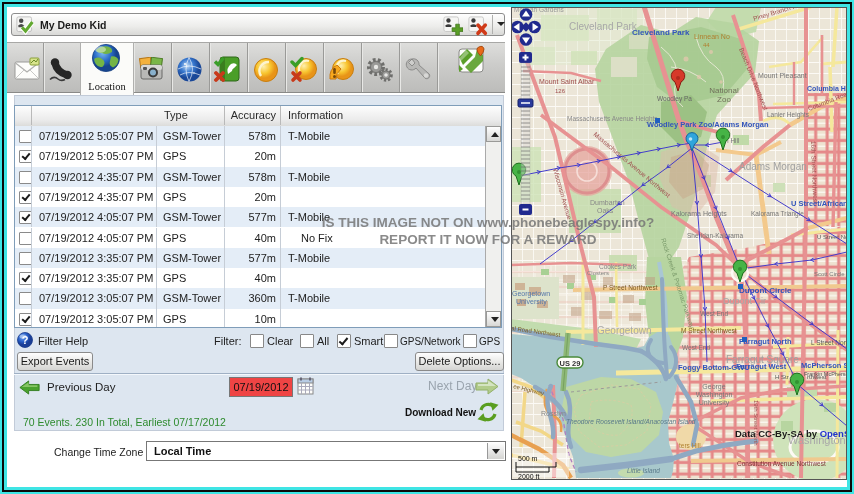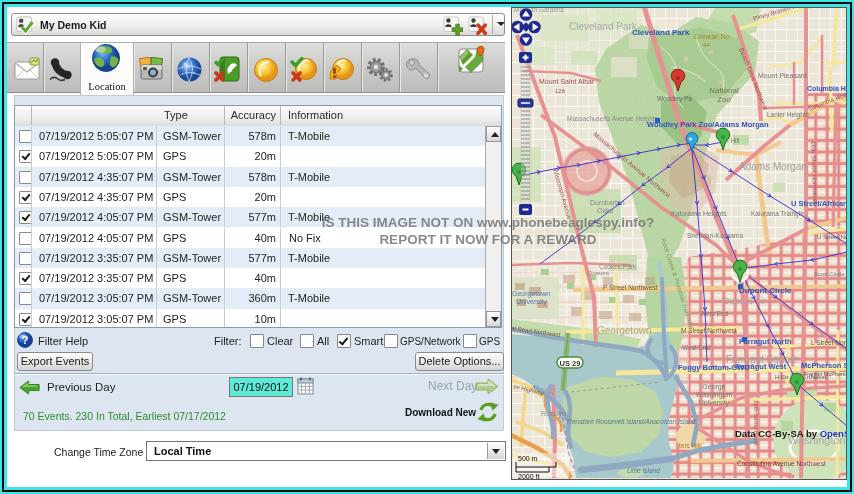--- a/index.html
+++ b/index.html
@@ -282,7 +282,7 @@
           <div class="colsep" style="left:209px"></div>
           <div class="cell" style="left:210px;width:51px;text-align:right;">40m</div>
           <div class="colsep" style="left:265px"></div>
-          <div class="cell" style="left:261px;width:190px;padding-left:13px;">No Fix</div>
+          <div class="cell" style="left:273px;width:190px;padding-left:13px;">No Fix</div>
         </div>
         <div class="row rowb" style="top:141.8px">
           <div class="cb"></div>

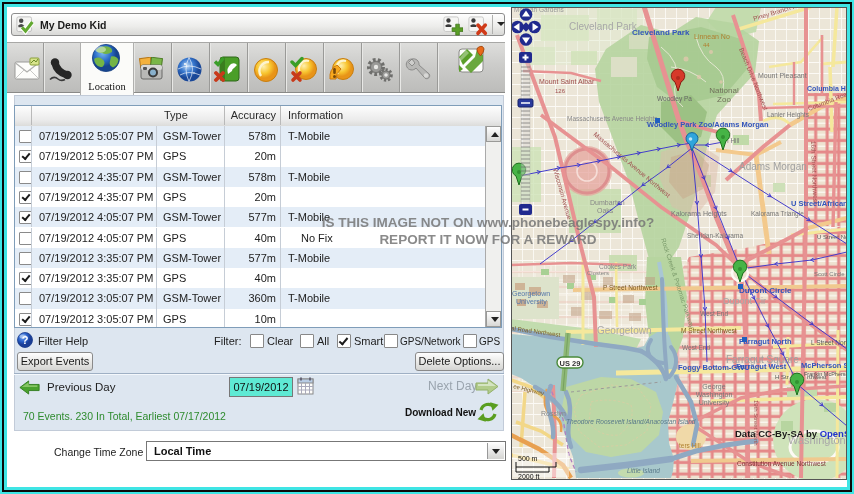--- a/index.html
+++ b/index.html
@@ -380,7 +380,7 @@
     <path d="M11,2.5 L11,6 L21,6 L21,8 L3,8 Z" fill="#8cc86a" opacity="0.9"></path>
   </svg>
   <div class="abs" style="left:40px;top:374px;font-size:11.5px;color:#222;">Previous Day</div>
-  <div class="abs" style="left:222px;top:370px;width:62px;height:18px;background:#5eead4;border:1px solid #777;font-size:11px;text-align:center;line-height:18px;color:#111;">07/19/2012</div>
+  <div class="abs" style="left:222px;top:370px;width:62px;height:18px;background:#ef4444;border:1px solid #777;font-size:11px;text-align:center;line-height:18px;color:#111;">07/19/2012</div>
   <svg class="abs" style="left:290px;top:370px" width="17" height="18" viewBox="0 0 17 18">
     <rect x="1" y="2" width="15" height="15" fill="#fdfdfb" stroke="#888"></rect>
     <rect x="1" y="2" width="15" height="4" fill="#b8cce4" stroke="#888"></rect>

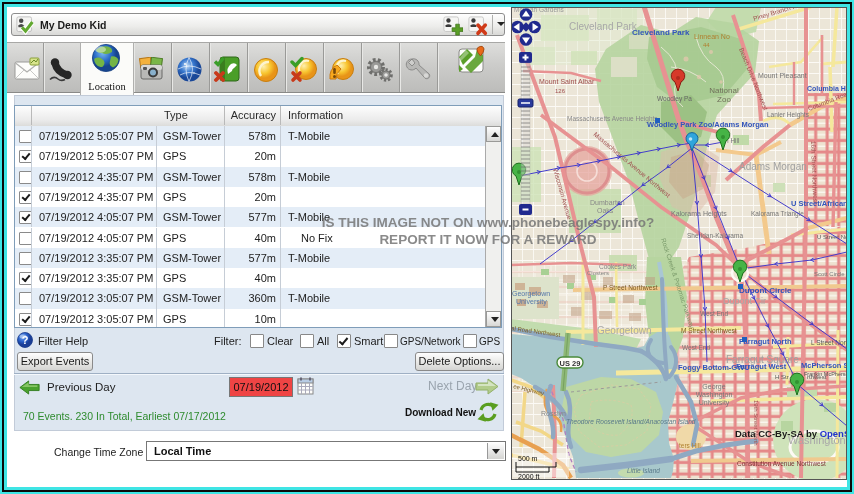--- a/index.html
+++ b/index.html
@@ -39,7 +39,7 @@
 .fcb{position:absolute;top:0;width:12px;height:12px;background:#fff;border:1px solid #888;border-radius:1px;}
 .btn{position:absolute;height:17px;border:1px solid #8a8a8a;border-radius:3px;background:linear-gradient(#fefefe,#e8e8e6 55%,#d4d4d2);font-size:11px;color:#1a1a1a;text-align:center;}
 
-.green{color:#2e8b2e;}
+.green{color:#2e8b2e;margin-top:6px;}
 .sep{position:absolute;left:7px;top:366px;width:490px;height:1px;background:#9fb0c4;border-bottom:1px solid #f4f8fc;}
 .wm{position:absolute;left:98px;top:215px;width:780px;text-align:center;font-size:13.5px;font-weight:bold;color:rgba(118,118,118,0.85);z-index:50;line-height:16.5px;}
 </style></head>

